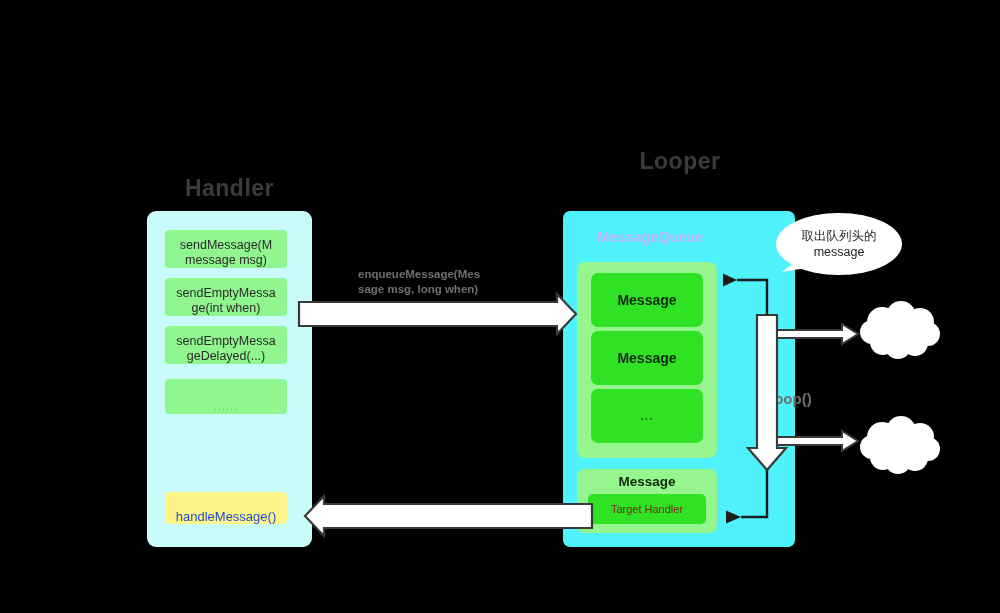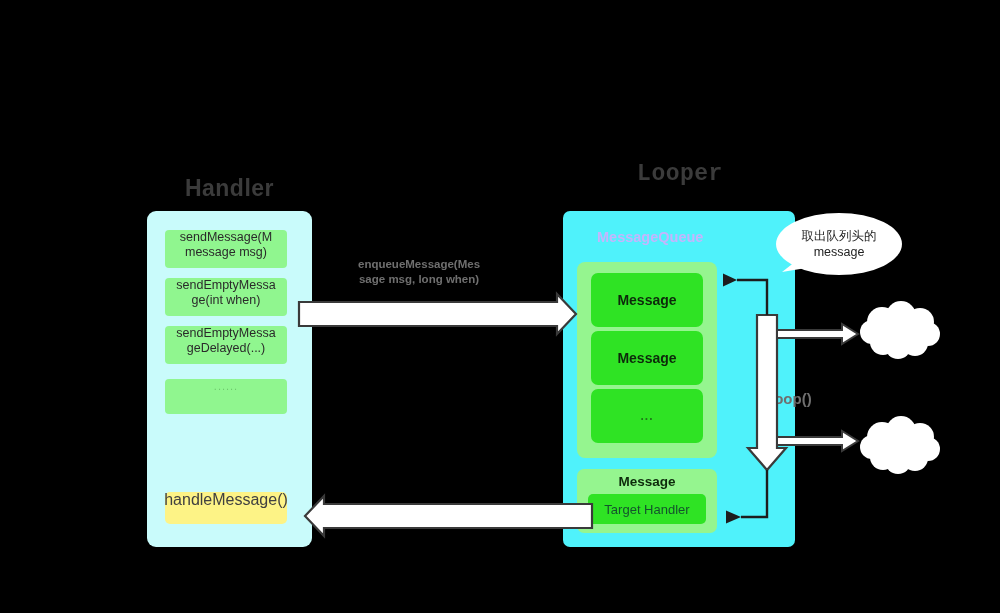--- a/index.html
+++ b/index.html
@@ -101,7 +101,7 @@
 <div id="stage">
 
   <div class="abs sec-title" style="left:152px;top:175px;width:155px;">Handler</div>
-  <div class="abs sec-title" style="left:600px;top:161px;width:160px;font-family:Liberation Mono, monospace;">Looper</div>
+  <div class="abs sec-title" style="left:600px;top:148px;width:160px;">Looper</div>
 
   <div class="abs panel-handler">
     <div class="chip" style="top:19px;height:38px;">

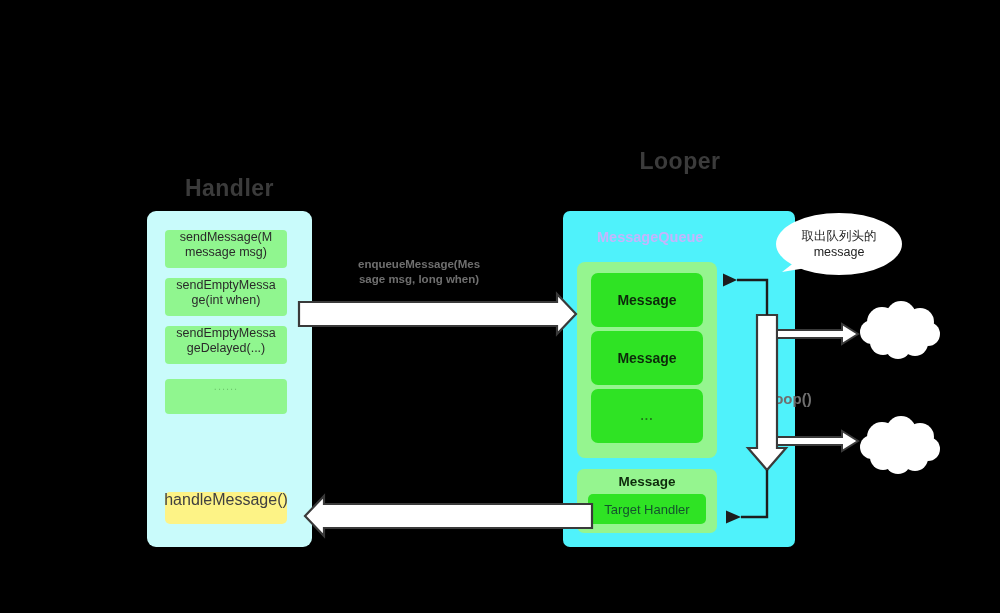--- a/index.html
+++ b/index.html
@@ -31,7 +31,7 @@
     position:absolute;left:18px;width:122px;
     background:#90f68f;border-radius:4px;
     color:#2a2a2a;font-size:12.5px;line-height:15px;
-    display:flex;align-items:flex-start;justify-content:center;
+    display:flex;align-items:flex-end;justify-content:center;
     text-align:center;padding:0 3px;box-sizing:border-box;
   }
   .chip.dots{color:#6ec96d;font-size:11px;letter-spacing:1px;}

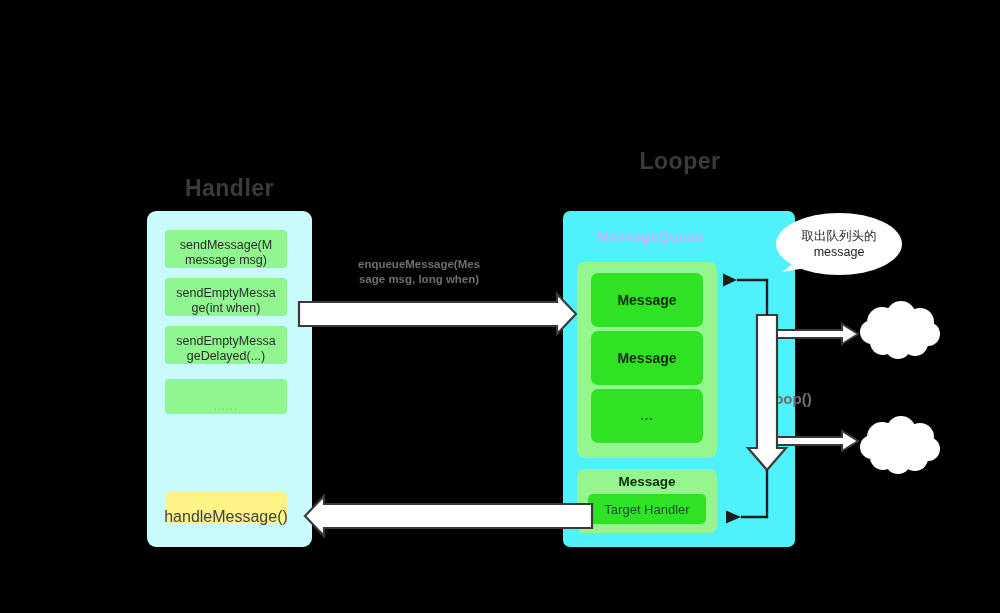--- a/index.html
+++ b/index.html
@@ -142,7 +142,7 @@
     <div class="mt-chip">Target Handler</div>
   </div>
 
-  <div class="abs edge-label" style="left:358px;top:257px;text-align:center;">
+  <div class="abs edge-label" style="left:358px;top:267px;">
     <div>enqueueMessage(Mes</div>
     <div>sage msg, long when)</div>
   </div>

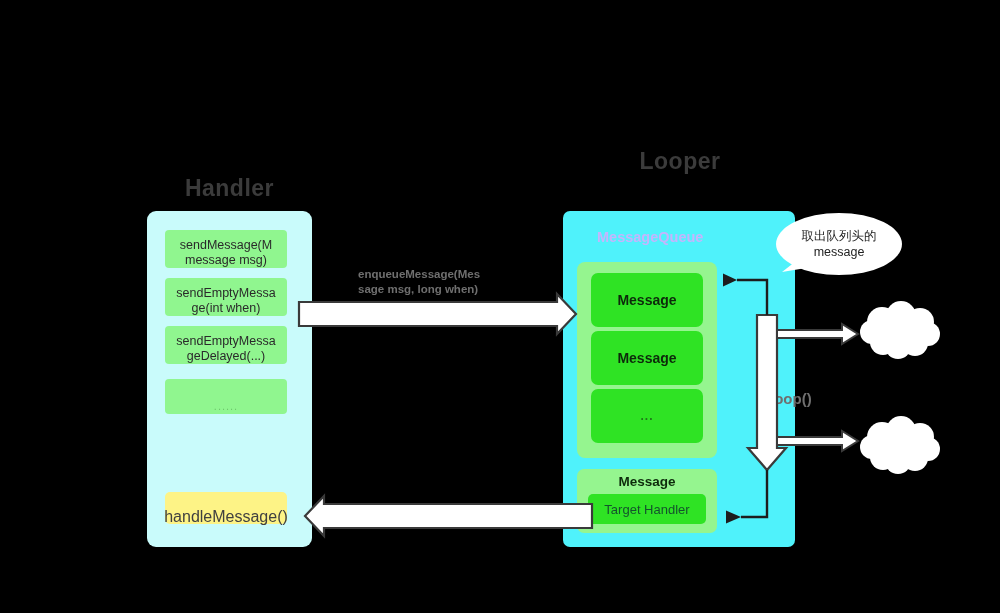--- a/index.html
+++ b/index.html
@@ -36,7 +36,7 @@
   }
   .chip.dots{color:#6ec96d;font-size:11px;letter-spacing:1px;}
   .chip.handle{
-    background:#fdf386;border-radius:5px;color:#404040;font-size:16px;
+    background:#fdf386;border-radius:5px;color:#1d4ed8;font-size:13px;
   }
 
   

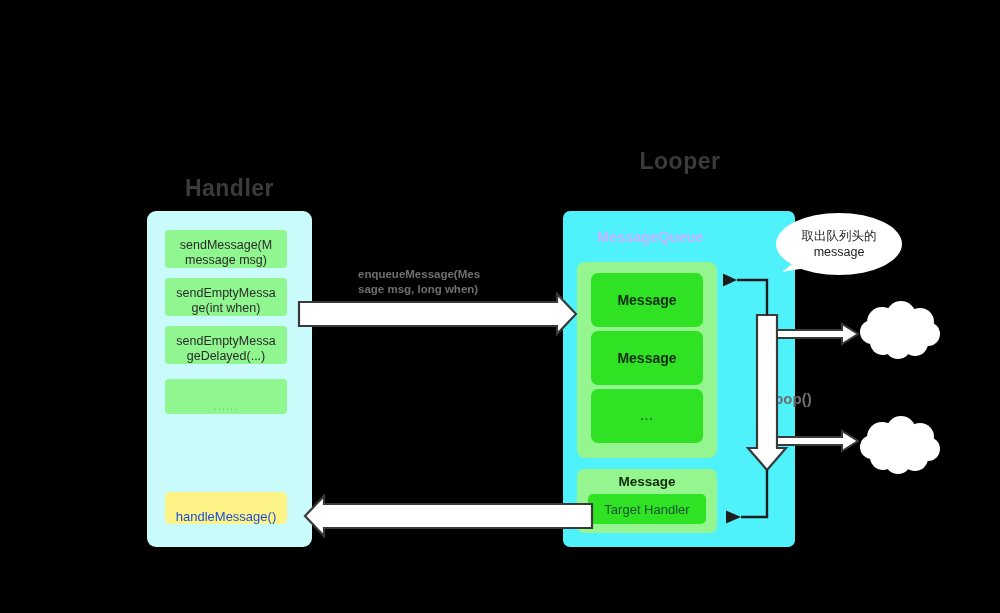--- a/index.html
+++ b/index.html
@@ -68,7 +68,7 @@
     position:absolute;left:11px;top:25px;width:118px;height:30px;
     background:#2fe324;border-radius:5px;
     display:flex;align-items:center;justify-content:center;
-    color:#14532d;font-size:13px;
+    color:#7f1d1d;font-size:11px;
   }
 
   

